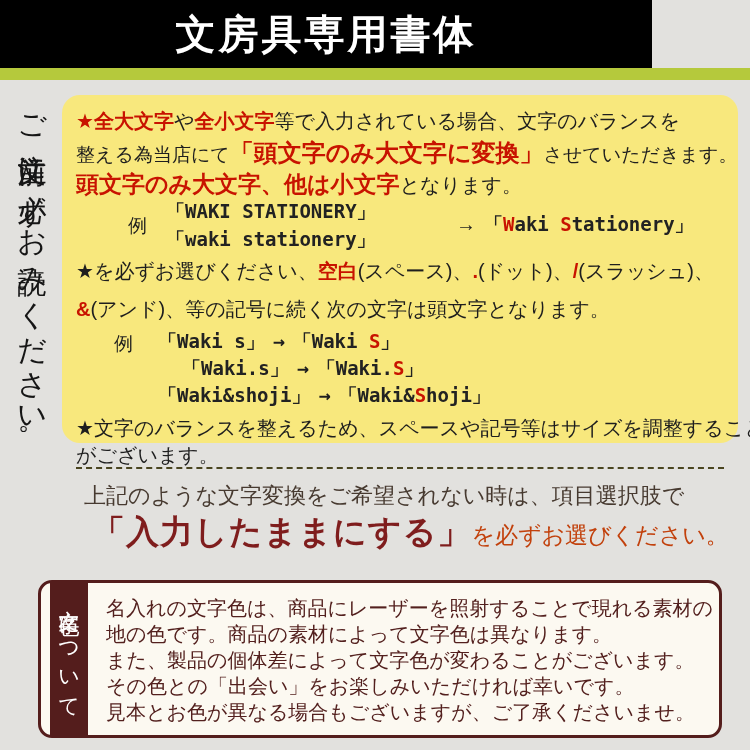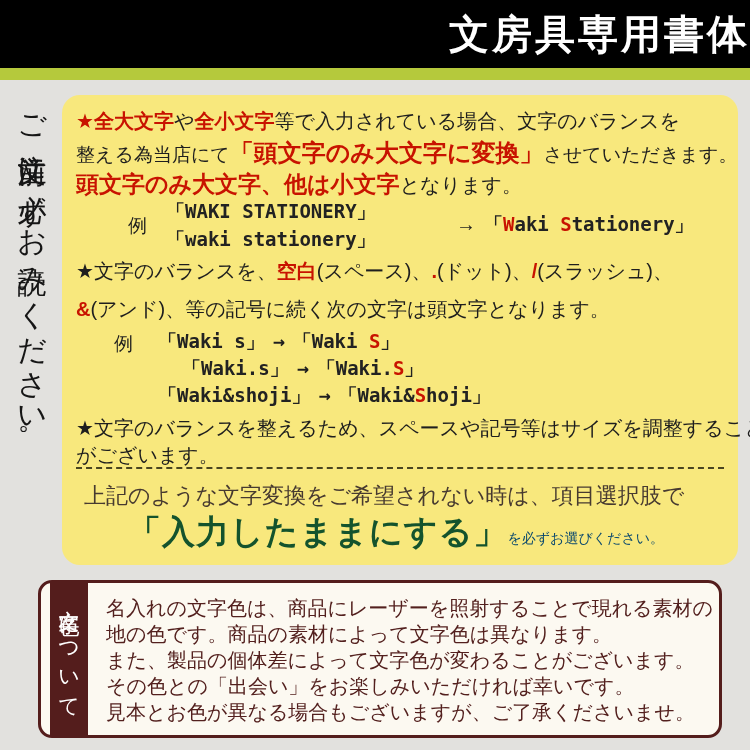--- a/index.html
+++ b/index.html
@@ -13,7 +13,7 @@
   .canvas { position:absolute; left:0; top:0; width:750px; height:750px; background:#e2e1de; }
 
   
-  .header { position:absolute; left:0; top:0; width:750px; height:68px; background:#000; display:flex; align-items:center; justify-content:flex-end; }
+  .header { position:absolute; left:0; top:0; width:652px; height:68px; background:#000; display:flex; align-items:center; justify-content:center; }
   .header-title { color:#fff; font-size:40px; font-weight:bold; letter-spacing:3px; }
   .stripe { position:absolute; left:0; top:68px; width:750px; height:12px; background:#b5c93c; }
 

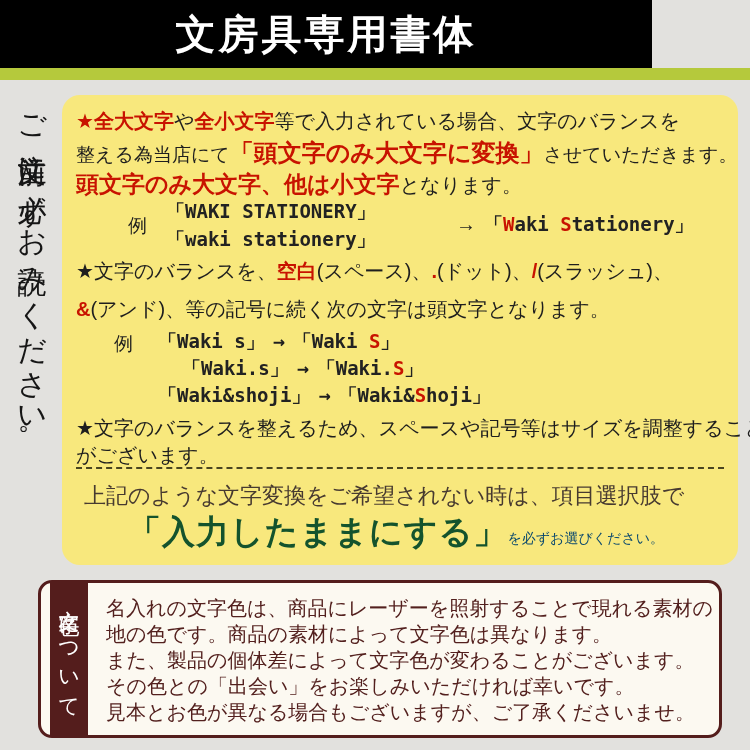--- a/index.html
+++ b/index.html
@@ -30,7 +30,7 @@
 
   
   .notice-box {
-    position:absolute; left:62px; top:95px; width:676px; height:470px;
+    position:absolute; left:62px; top:95px; width:676px; height:348px;
     background:#f8e87d; border-radius:18px;
   }
   .abs { position:absolute; white-space:nowrap; }

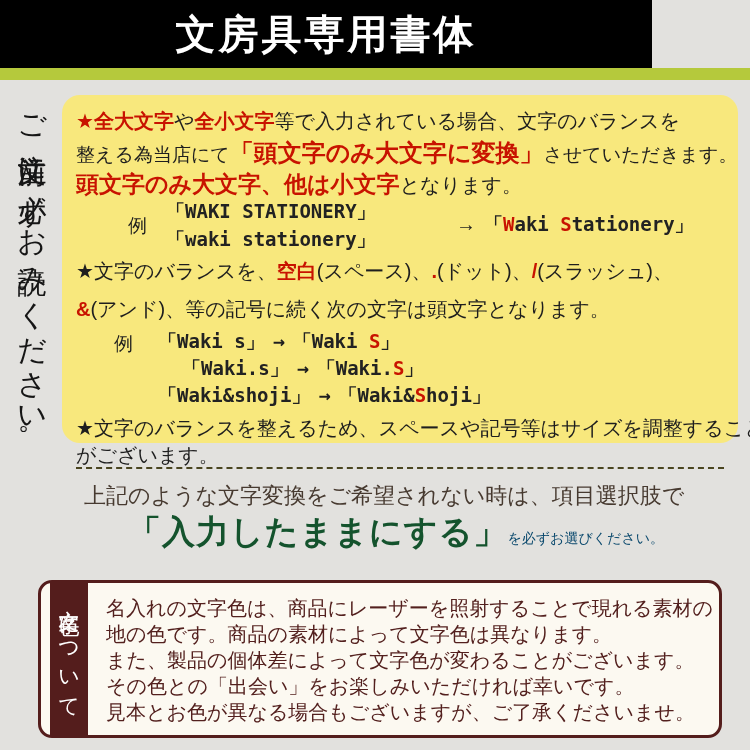--- a/index.html
+++ b/index.html
@@ -95,7 +95,7 @@
     <div class="abs mono" style="left:104px; top:132px;">「waki stationery」</div>
     <div class="abs" style="left:386px; top:117px;"><span class="arrow">→</span><span class="mono"><span>「</span><span class="redb">W</span><span>aki </span><span class="redb">S</span><span>tationery」</span></span></div>
 
-    <div class="abs t20" style="left:14px; top:163px;"><span>★文字のバランスを、</span><span class="redb">空白</span><span>(スペース)、</span><span class="redb">.</span><span>(ドット)、</span><span class="redb">/</span><span>(スラッシュ)、</span></div>
+    <div class="abs t20" style="left:14px; top:163px;"><span>★を必ずお選びください、</span><span class="redb">空白</span><span>(スペース)、</span><span class="redb">.</span><span>(ドット)、</span><span class="redb">/</span><span>(スラッシュ)、</span></div>
     <div class="abs t20" style="left:14px; top:201px;"><span class="redb">&amp;</span><span>(アンド)、等の記号に続く次の文字は頭文字となります。</span></div>
 
     <div class="abs ex-label" style="left:52px; top:236px;">例</div>

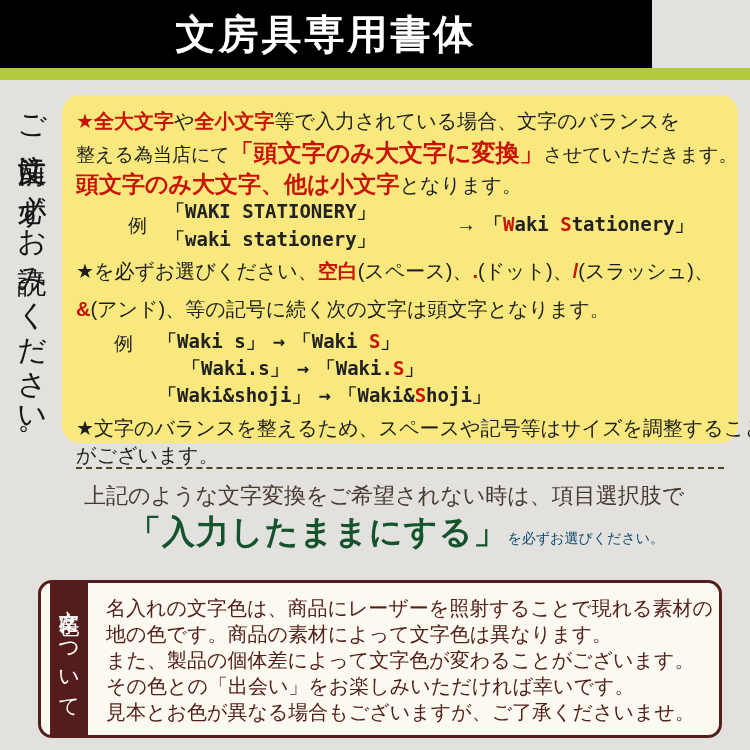--- a/index.html
+++ b/index.html
@@ -45,7 +45,7 @@
   .arrow { font-size:20px; color:#1e1e1e; margin:0 8px; }
   .sep { position:absolute; left:14px; right:14px; top:372px; border-top:2px dashed #4a4520; }
   .foot1 { font-size:22px; color:#473a30; }
-  .foot-red { font-size:33px; font-weight:bold; color:#14532d; letter-spacing:1px;margin-left:36px; }
+  .foot-red { font-size:33px; font-weight:bold; color:#7f1d1d; letter-spacing:1px; }
   .foot-tail { font-size:14px; color:#0c4a6e;margin-top:36px; }
 
   

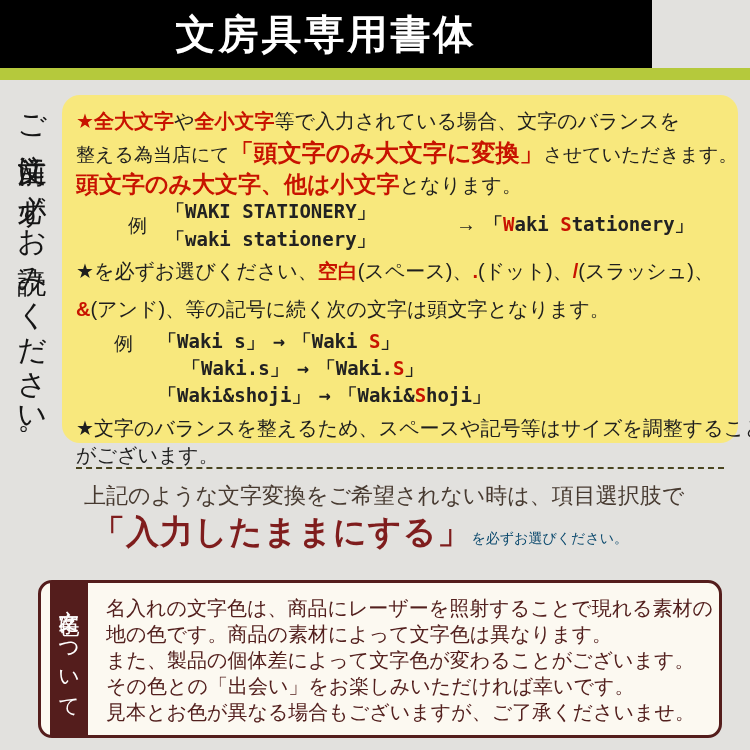--- a/index.html
+++ b/index.html
@@ -46,7 +46,7 @@
   .sep { position:absolute; left:14px; right:14px; top:372px; border-top:2px dashed #4a4520; }
   .foot1 { font-size:22px; color:#473a30; }
   .foot-red { font-size:33px; font-weight:bold; color:#7f1d1d; letter-spacing:1px; }
-  .foot-tail { font-size:14px; color:#0c4a6e;margin-top:36px; }
+  .foot-tail { font-size:23px; color:#c2410c;margin-top:36px; }
 
   
   .color-box {

